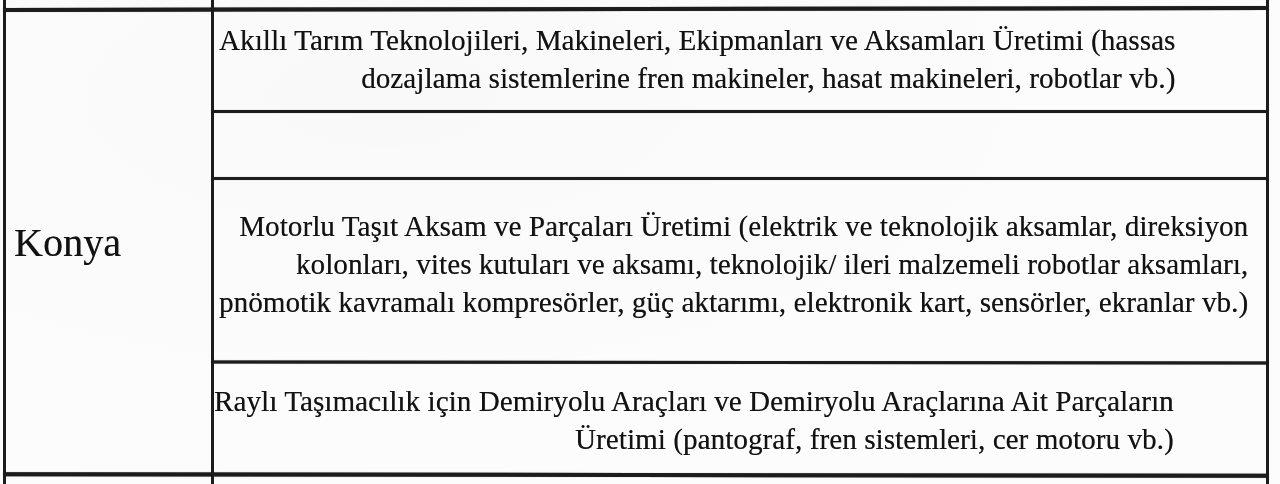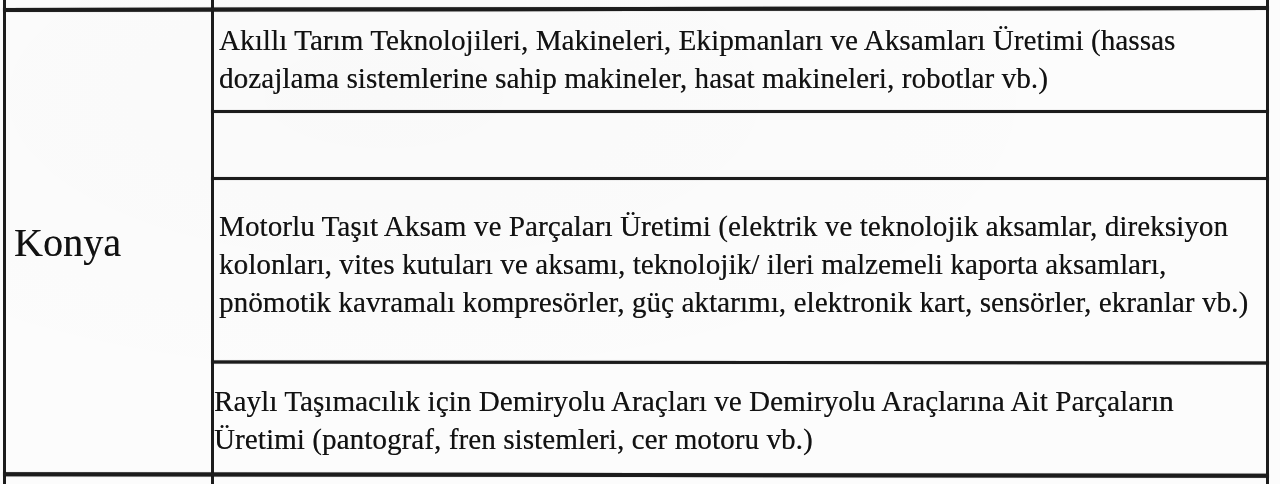--- a/index.html
+++ b/index.html
@@ -42,6 +42,7 @@
     letter-spacing: 0.1px;
     color: #121212;
     text-shadow: 0.3px 0.3px 0.5px rgba(10,10,10,0.6);
+    text-align: right;
   }
   .sector-line { display: block; }
   #province-cell {

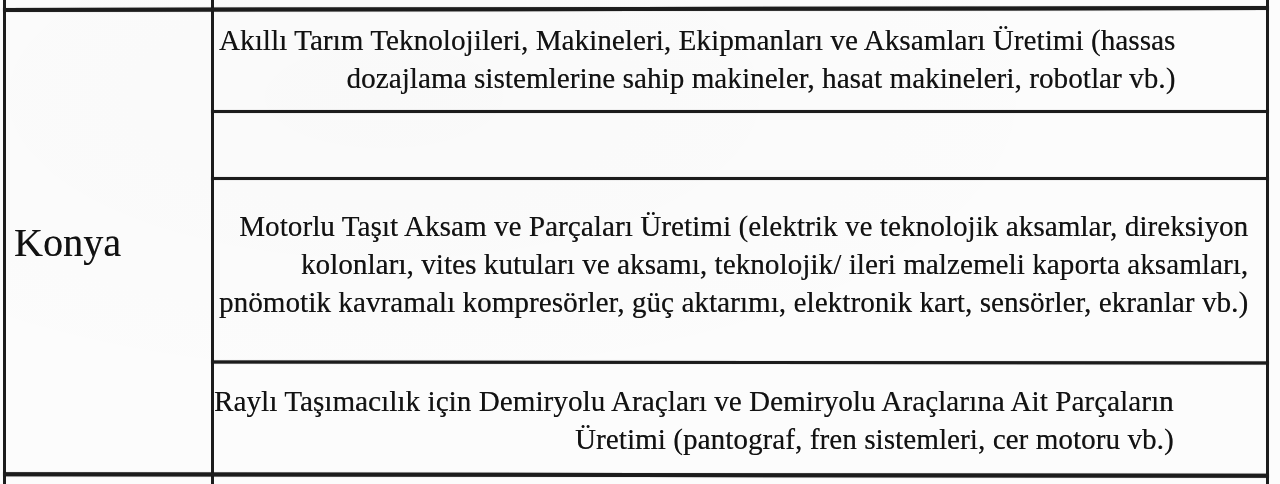--- a/index.html
+++ b/index.html
@@ -72,7 +72,7 @@
 
   <div class="cell-text" id="row-0">
     <span class="sector-line">Akıllı Tarım Teknolojileri, Makineleri, Ekipmanları ve Aksamları Üretimi (hassas</span>
-    <span class="sector-line">dozajlama sistemlerine sahip makineler, hasat makineleri, robotlar vb.)</span>
+    <span class="sector-line">dozajlama sistemlerine fren makineler, hasat makineleri, robotlar vb.)</span>
   </div>
 
 

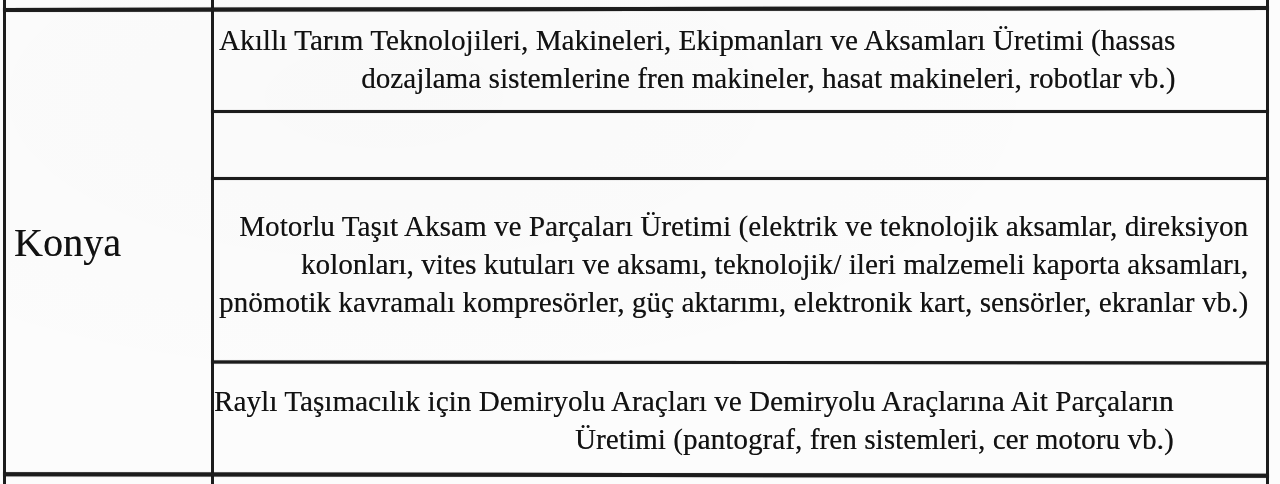--- a/index.html
+++ b/index.html
@@ -78,7 +78,7 @@
 
   <div class="cell-text" id="row-2">
     <span class="sector-line">Motorlu Taşıt Aksam ve Parçaları Üretimi (elektrik ve teknolojik aksamlar, direksiyon</span>
-    <span class="sector-line">kolonları, vites kutuları ve aksamı, teknolojik/ ileri malzemeli kaporta aksamları,</span>
+    <span class="sector-line">kolonları, vites kutuları ve aksamı, teknolojik/ ileri malzemeli robotlar aksamları,</span>
     <span class="sector-line">pnömotik kavramalı kompresörler, güç aktarımı, elektronik kart, sensörler, ekranlar vb.)</span>
   </div>
 

